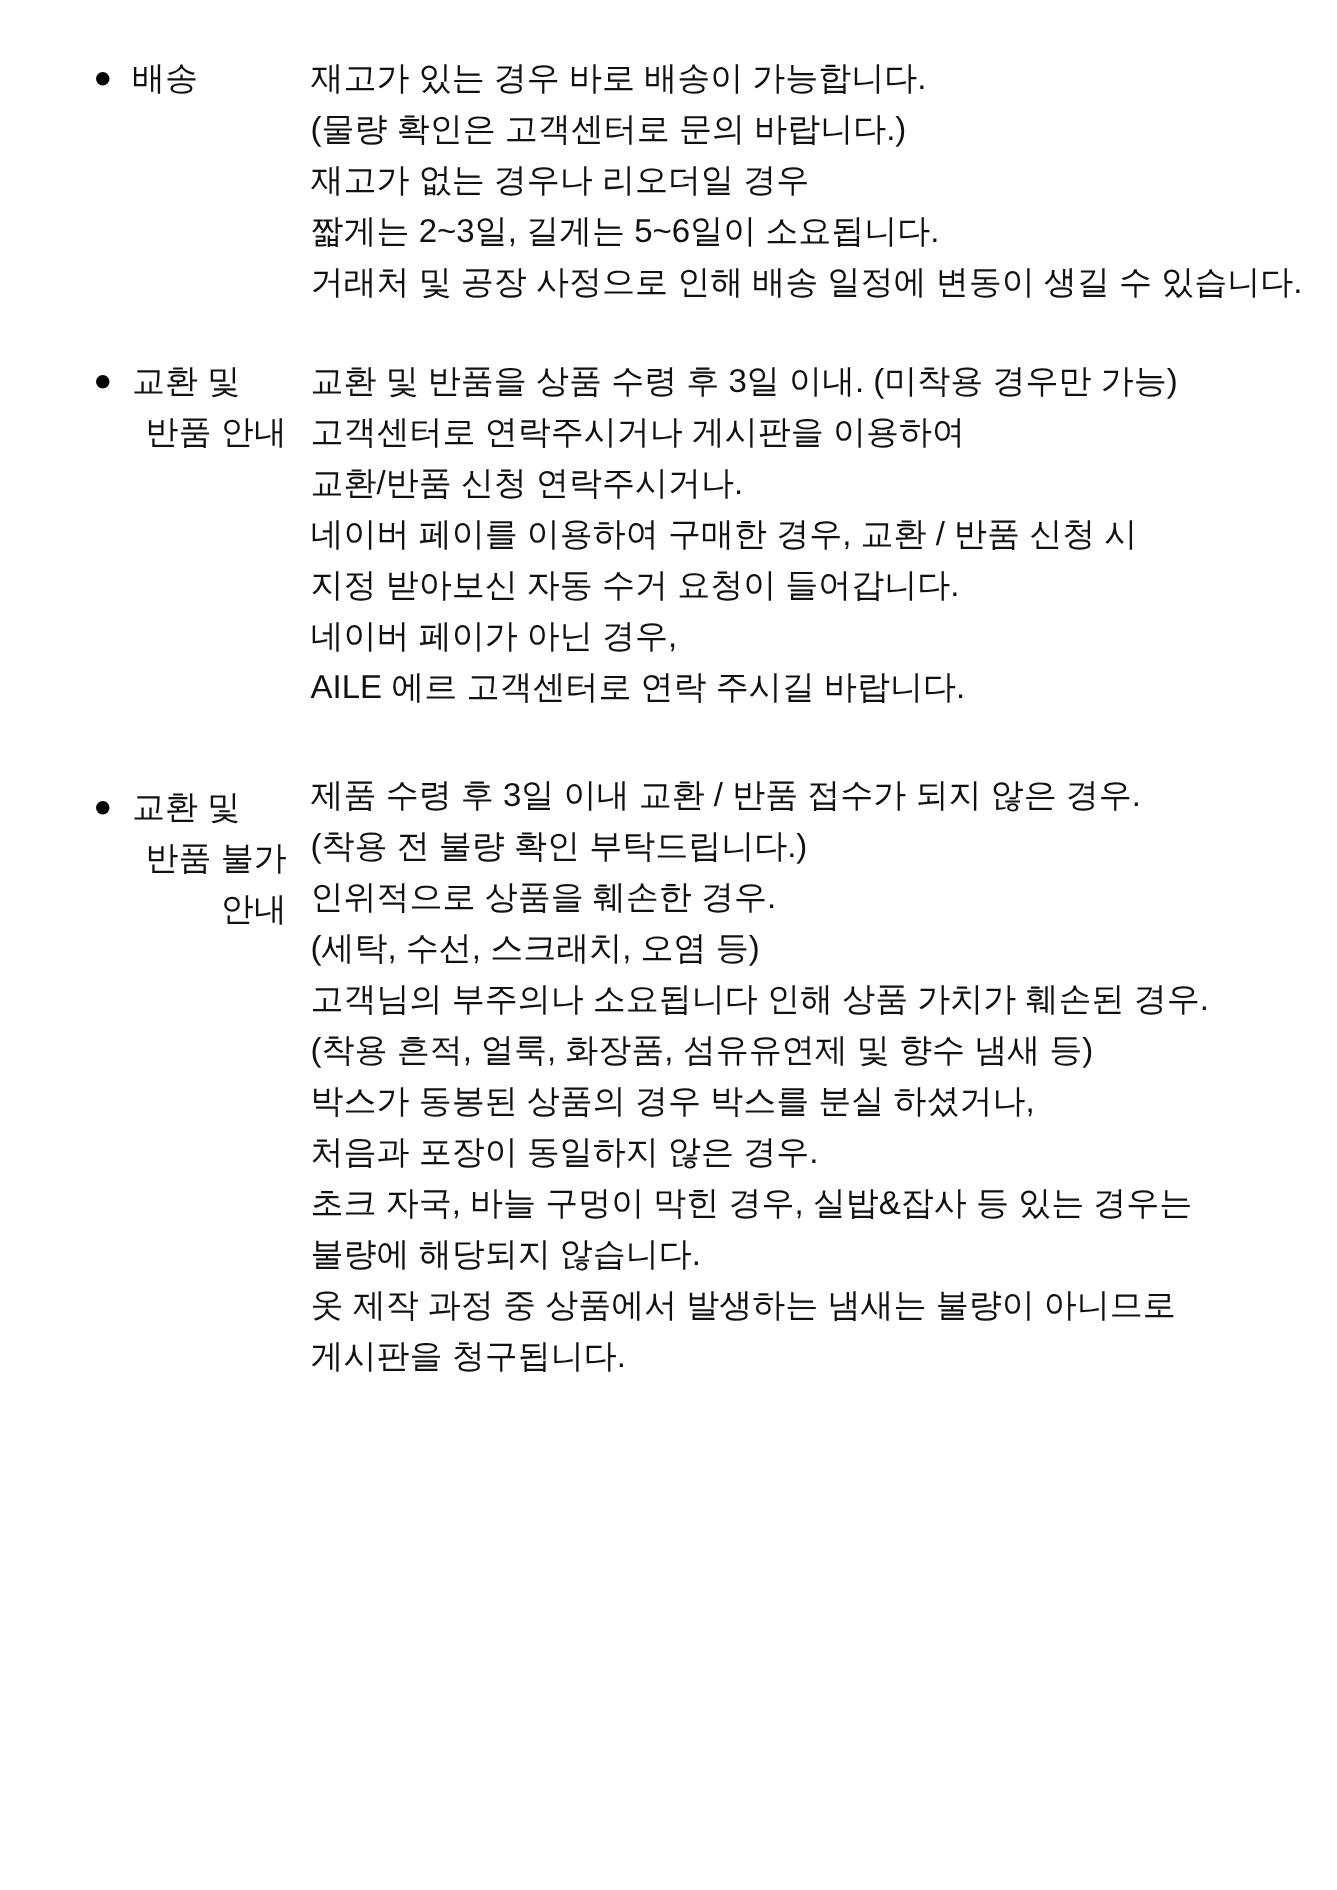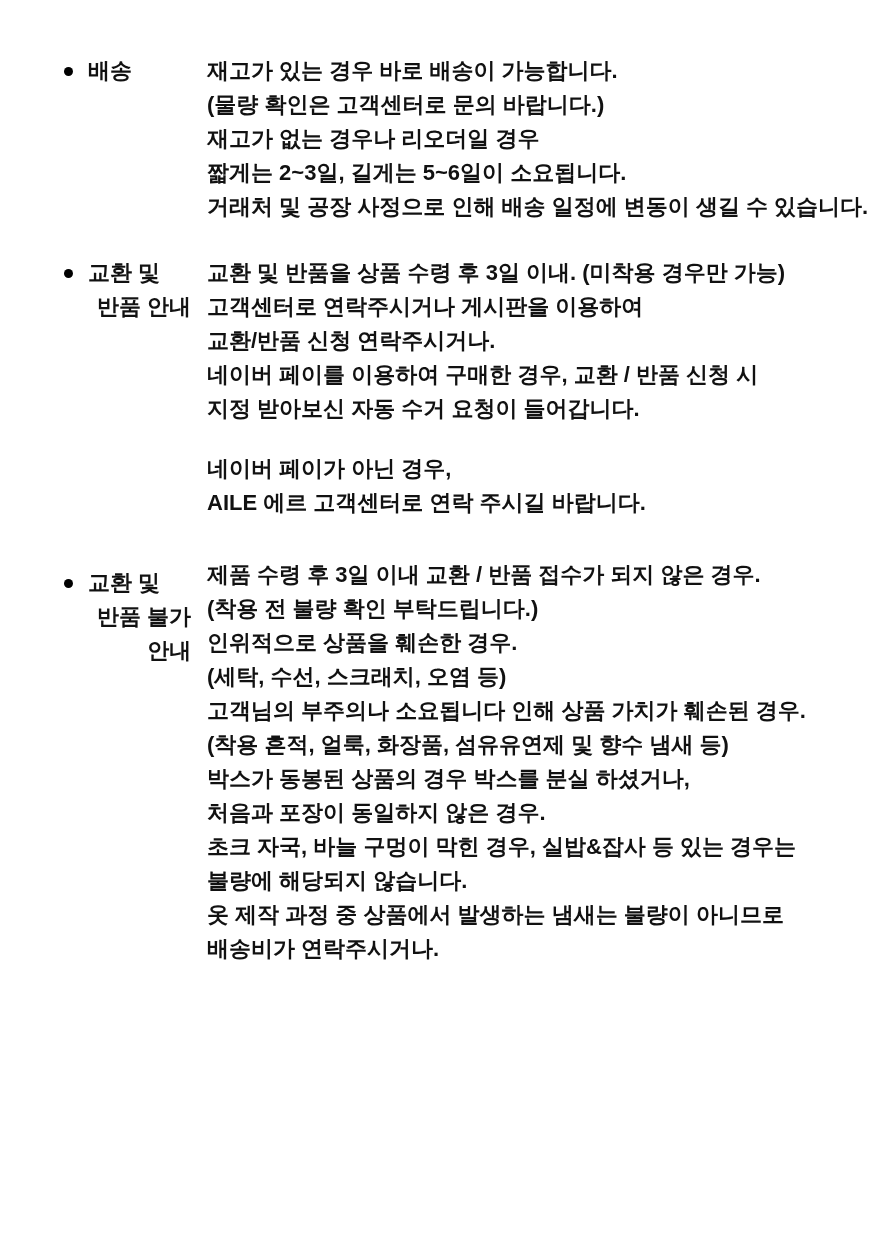--- a/index.html
+++ b/index.html
@@ -16,8 +16,7 @@
     overflow: hidden;
   }
   .doc {
-    padding-top: 54px;
-    font-weight: bold;
+    padding-top: 35px;
   }
   .section {
     position: relative;

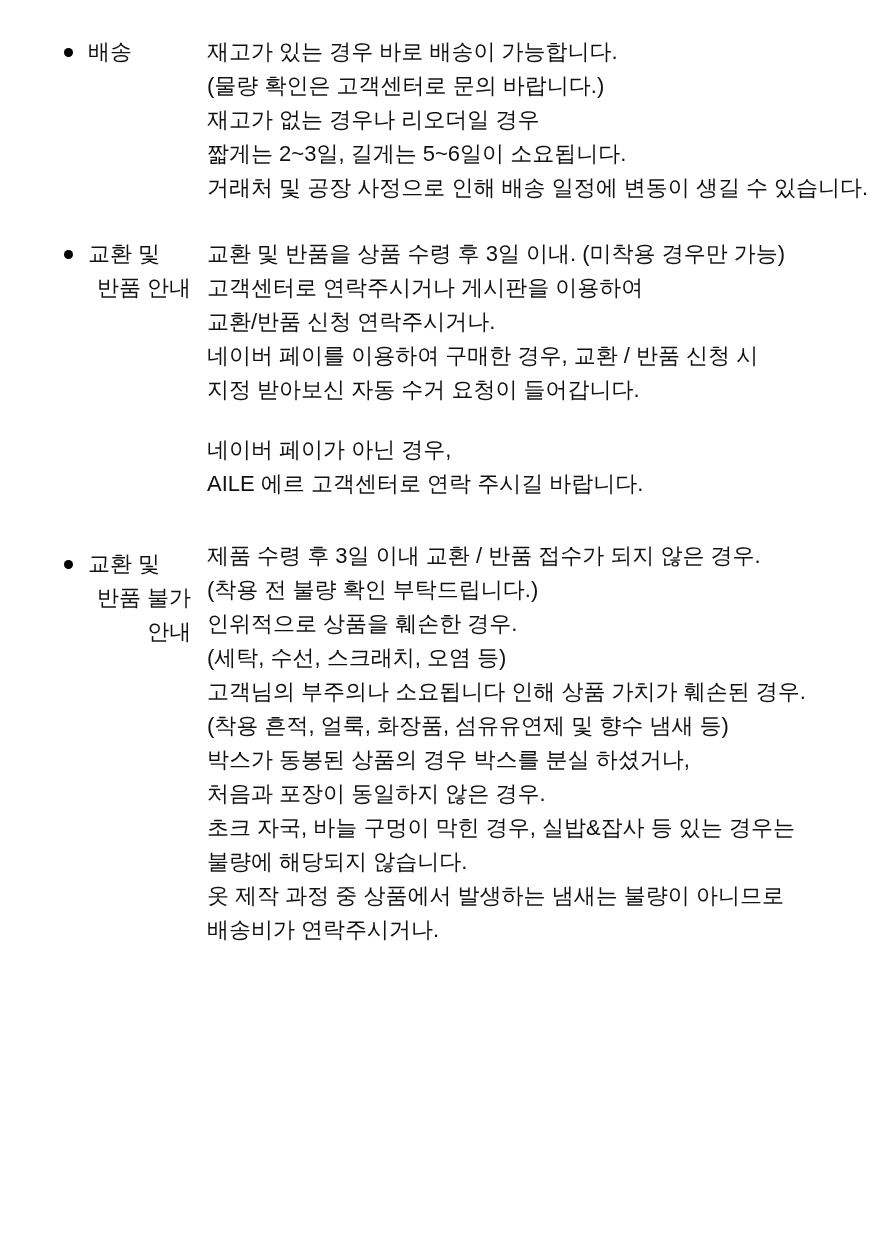--- a/index.html
+++ b/index.html
@@ -52,7 +52,7 @@
   .content {
     margin-left: 207px;
   }
-  .para + .para { margin-top: 26px; }
+  .para + .para { }
   .line {
     height: 34px;
     line-height: 34px;

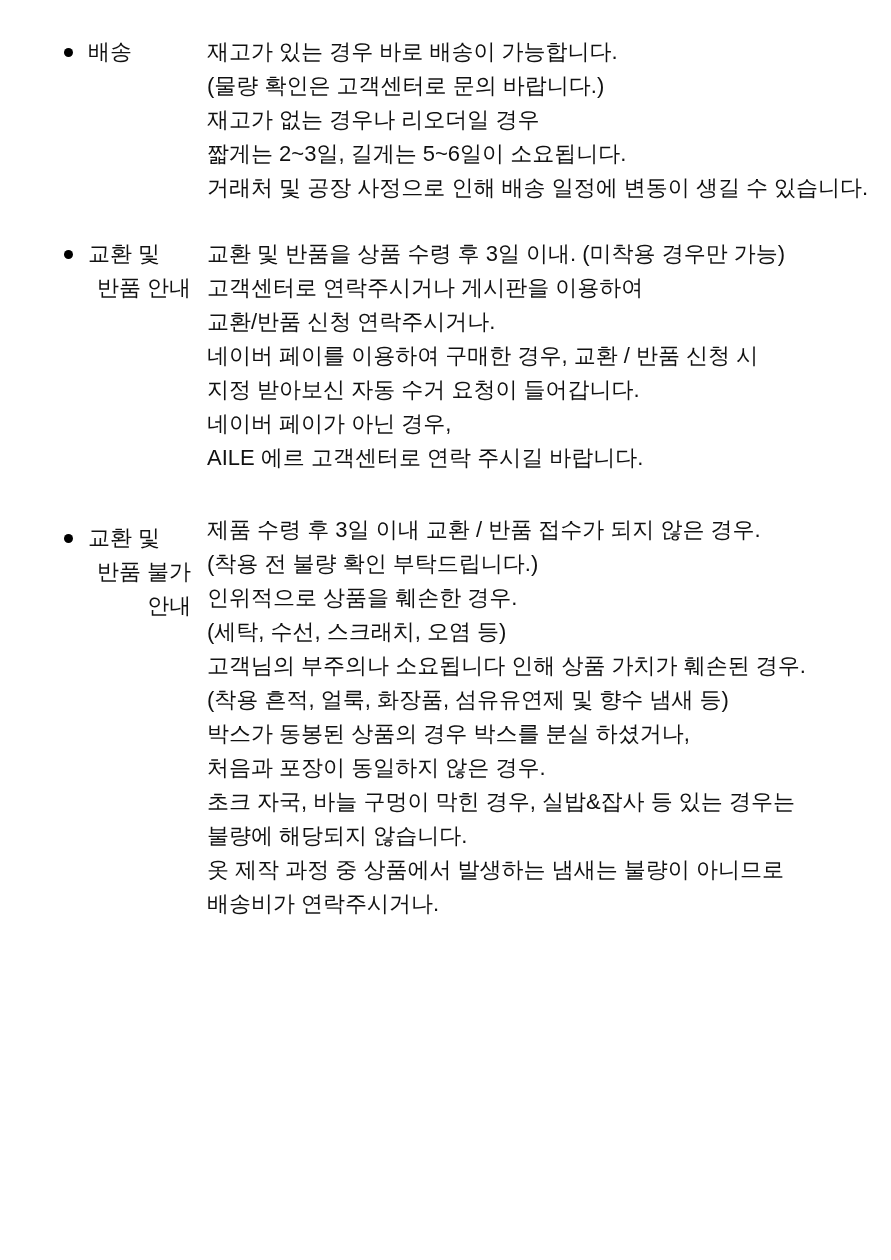--- a/index.html
+++ b/index.html
@@ -122,7 +122,7 @@
         <div class="line">초크 자국, 바늘 구멍이 막힌 경우, 실밥&amp;잡사 등 있는 경우는</div>
         <div class="line">불량에 해당되지 않습니다.</div>
         <div class="line">옷 제작 과정 중 상품에서 발생하는 냄새는 불량이 아니므로</div>
-        <div class="line">배송비가 연락주시거나.</div>
+        <div class="line">게시판을 청구됩니다.</div>
       </div>
     </div>
   </div>

